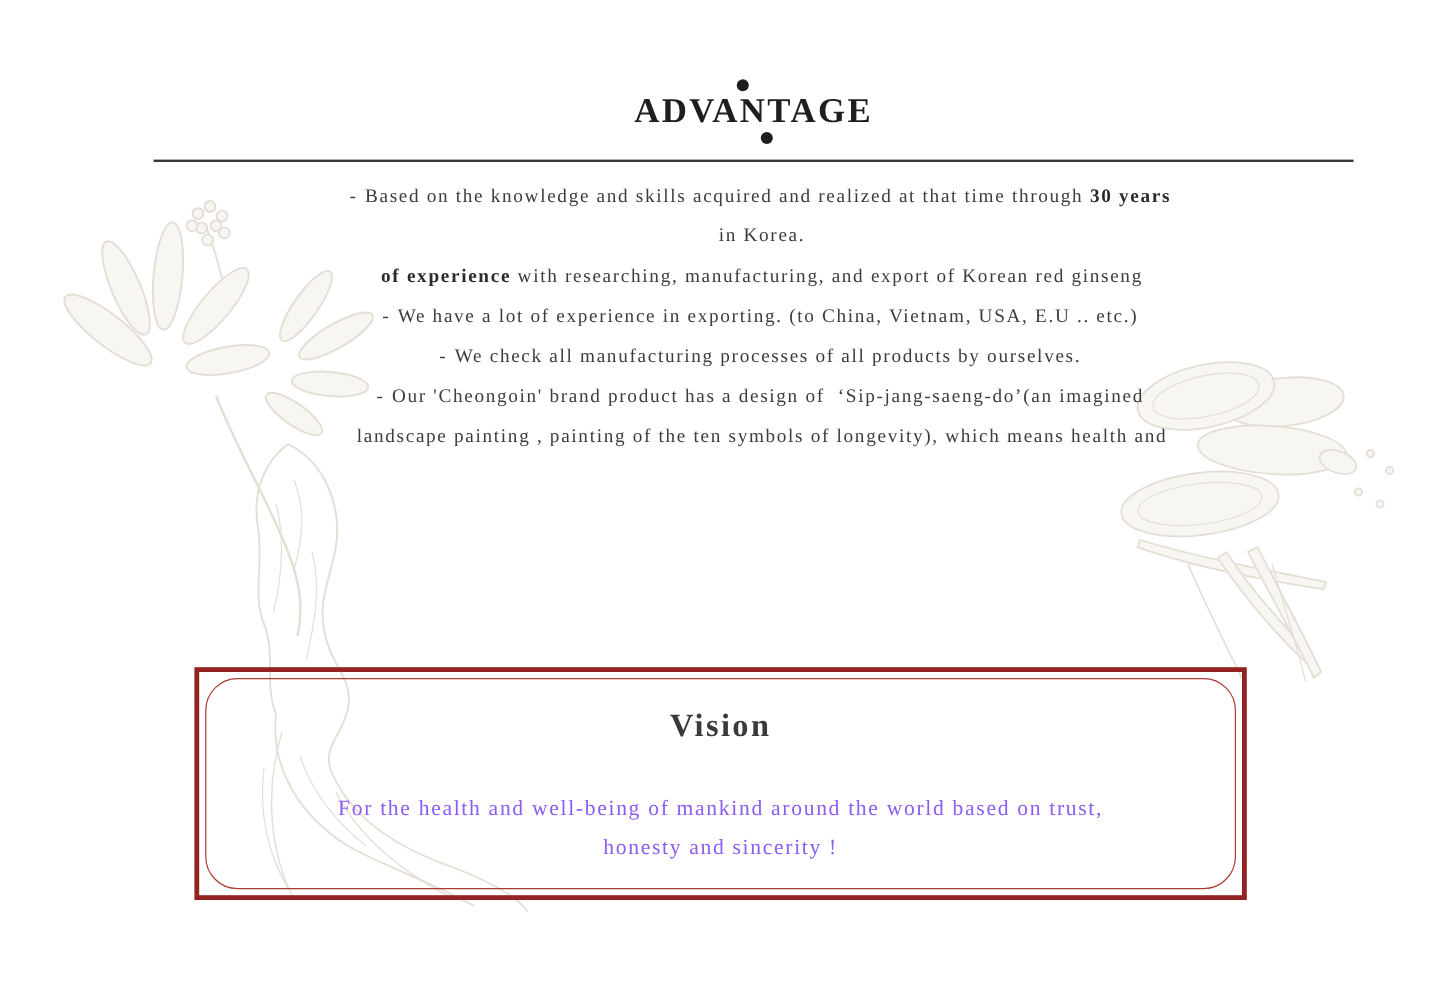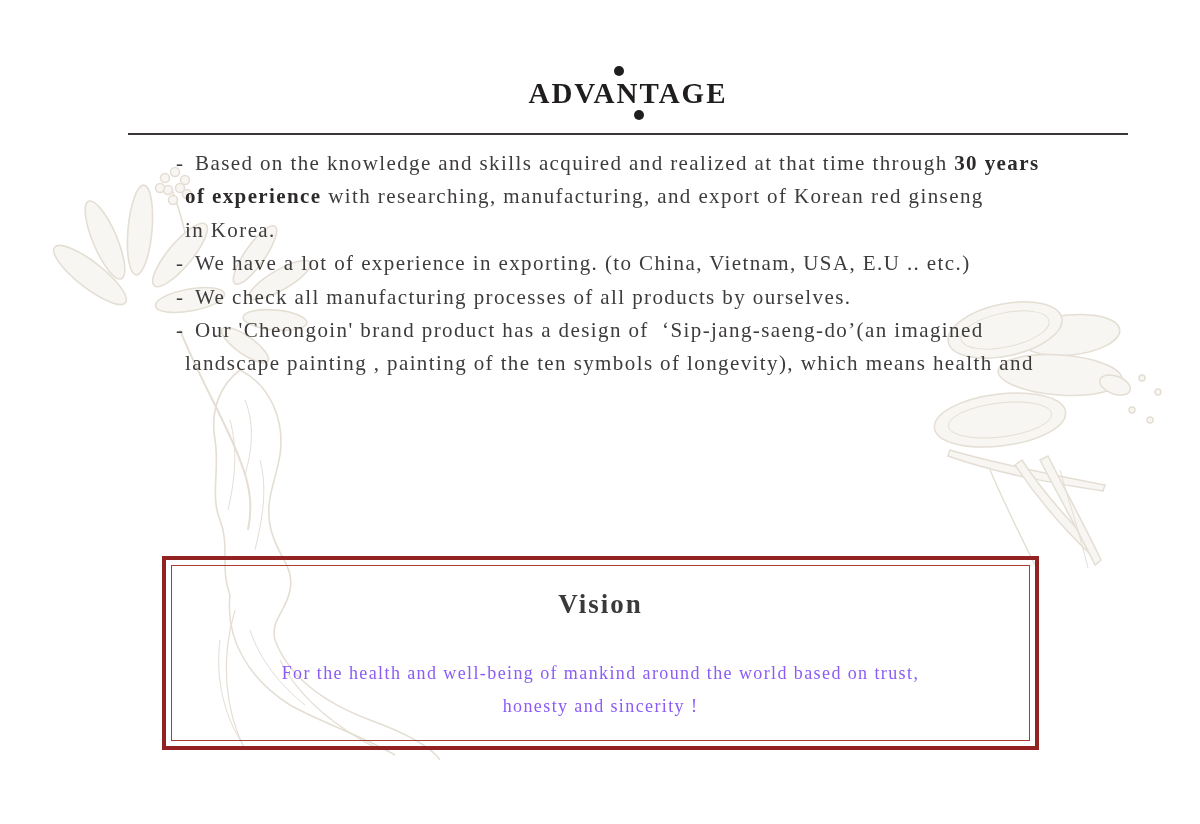--- a/index.html
+++ b/index.html
@@ -40,8 +40,9 @@
   
   .advantage-list {
     position: absolute; left: 185px; top: 147px; width: 900px;
-    font-size: 21px; color: #3e3b3c;
+    font-size: 16px; color: #3e3b3c;
     letter-spacing: 1.4px;
+    text-align: center;
   }
   .bullet-line { line-height: 33.4px; white-space: pre; }
   .bullet-line.first { margin-left: -9px; }

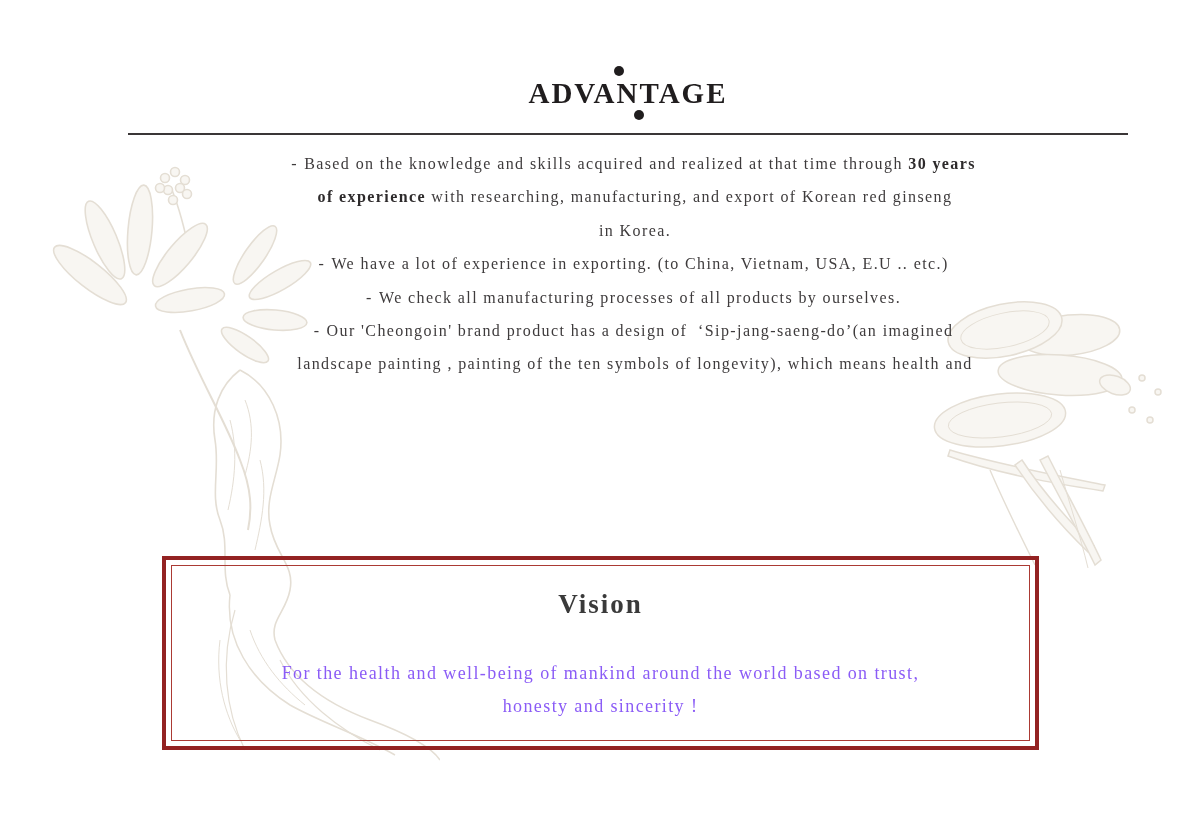--- a/index.html
+++ b/index.html
@@ -157,8 +157,8 @@
 <div class="advantage-list">
     <div>
       <div class="bullet-line first"><span class="dash">-</span><span>Based on the knowledge and skills acquired and realized at that time through </span><span class="b">30 years</span></div>
+      <div class="bullet-line"><span>in Korea.</span></div>
       <div class="bullet-line"><span class="b">of experience</span><span> with researching, manufacturing, and export of Korean red ginseng</span></div>
-      <div class="bullet-line"><span>in Korea.</span></div>
     </div>
     <div>
       <div class="bullet-line first"><span class="dash">-</span><span>We have a lot of experience in exporting. (to China, Vietnam, USA, E.U .. etc.)</span></div>

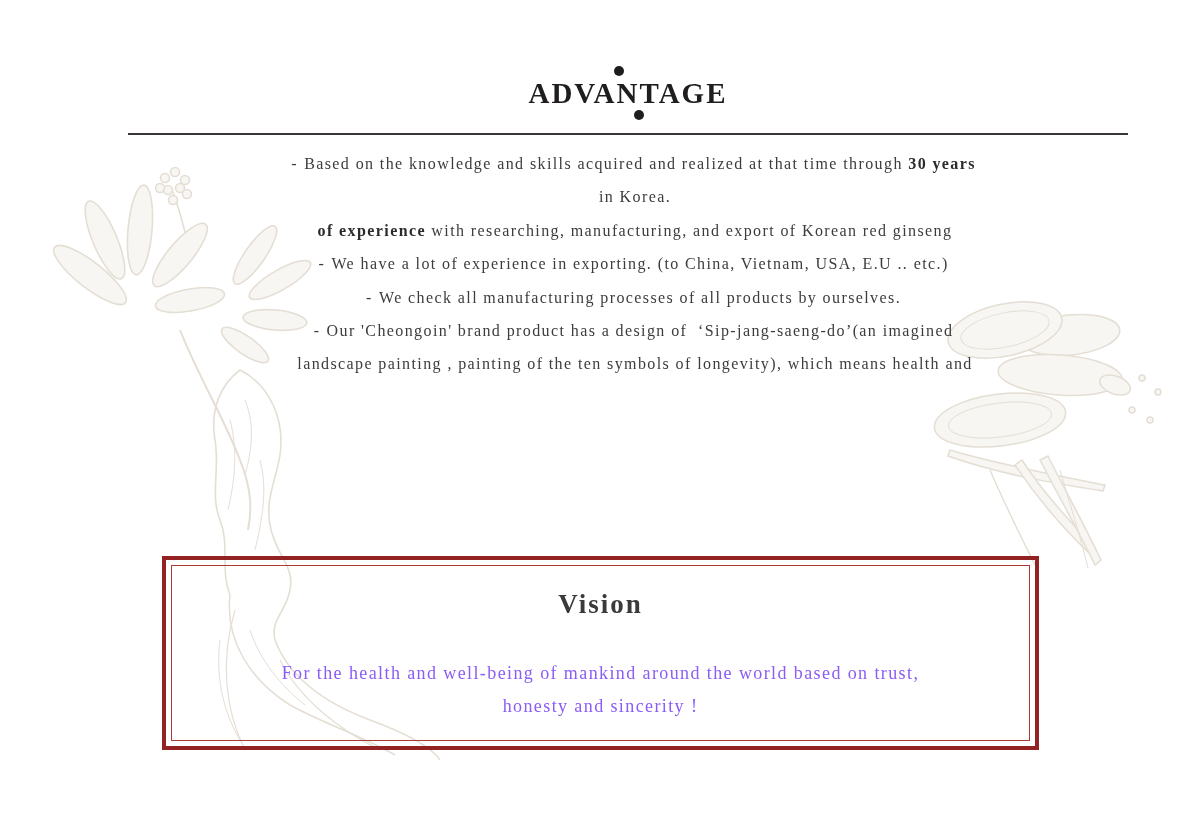--- a/index.html
+++ b/index.html
@@ -173,7 +173,7 @@
   </div>
 
 <div class="vision-box" style="border-color: rgb(147, 34, 34);">
-  <div class="vision-inner" style="border-color: rgb(171, 58, 52);">
+  <div class="vision-inner" style="border-color: rgb(171, 58, 52); border-radius: 27px;">
     <div class="vision-content">
       <div class="vision-title">Vision</div>
       <div class="vision-line">For the health and well-being of mankind around the world based on trust,</div>

